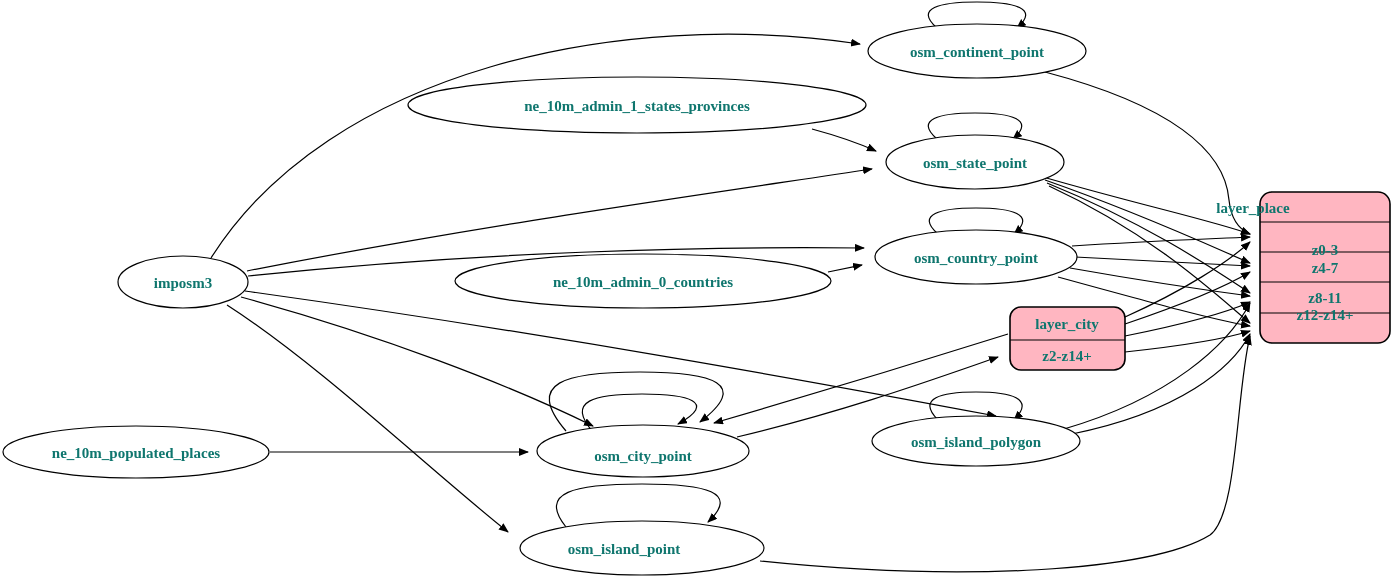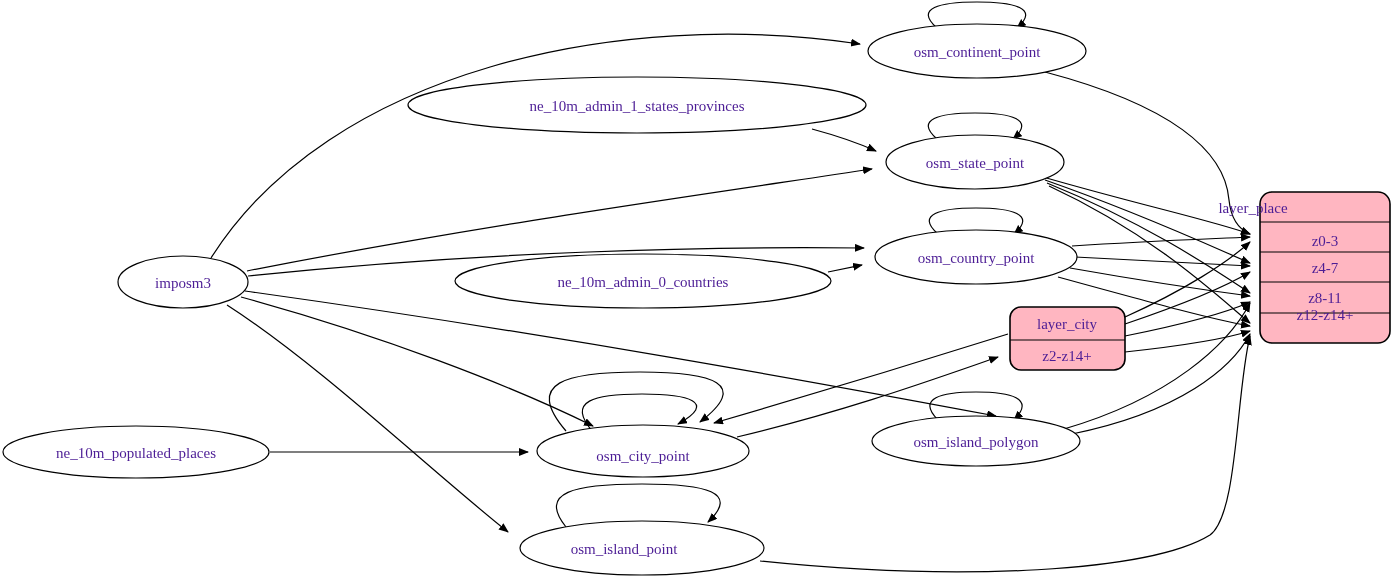--- a/index.html
+++ b/index.html
@@ -14,10 +14,11 @@
   .nlabel{
     position:absolute;
     transform:translate(-50%,-50%);
-    font-size:15px;color:#4c1d95;
+    font-size:15px;color:#0f766e;
     white-space:nowrap;
     text-align:left;
     line-height:1;
+    font-weight:bold;
   }
 </style>
 </head>

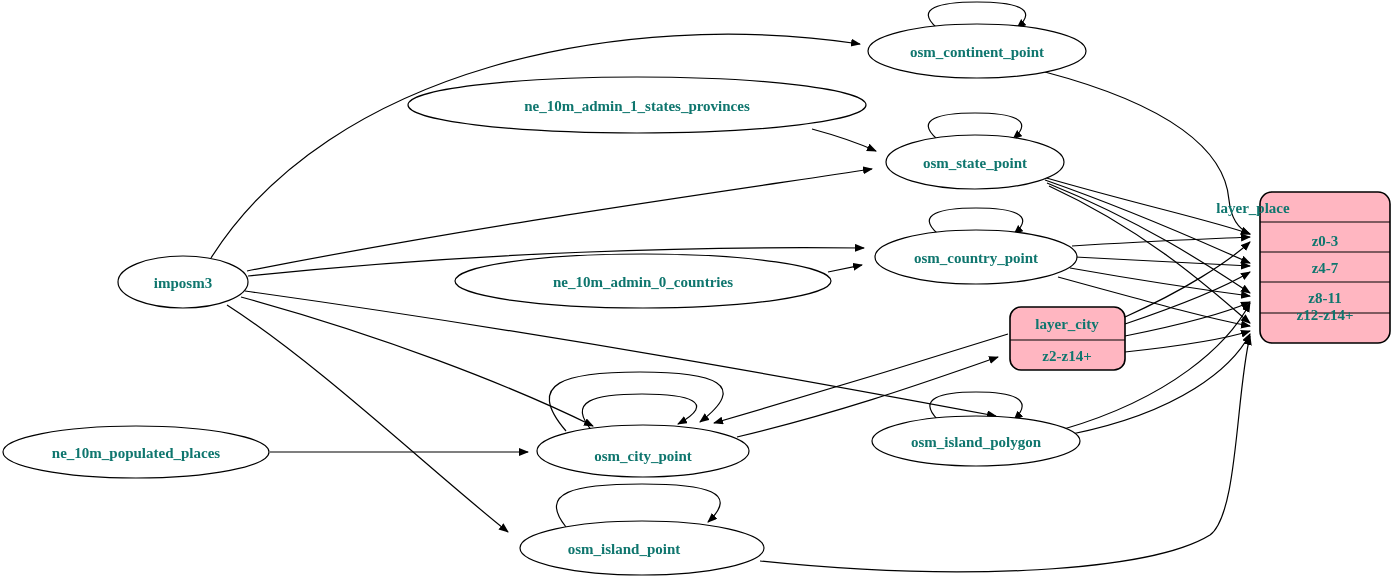--- a/index.html
+++ b/index.html
@@ -119,7 +119,7 @@
 <div class="nlabel" style="left:1067px;top:356px">z2-z14+</div>
 
 <div class="nlabel" style="left:1253px;top:208px">layer_place</div>
-<div class="nlabel" style="left:1325px;top:241px">z0-3</div>
+<div class="nlabel" style="left:1325px;top:250px">z0-3</div>
 <div class="nlabel" style="left:1325px;top:268px">z4-7</div>
 <div class="nlabel" style="left:1325px;top:298px">z8-11</div>
 <div class="nlabel" style="left:1325px;top:315px">z12-z14+</div>

